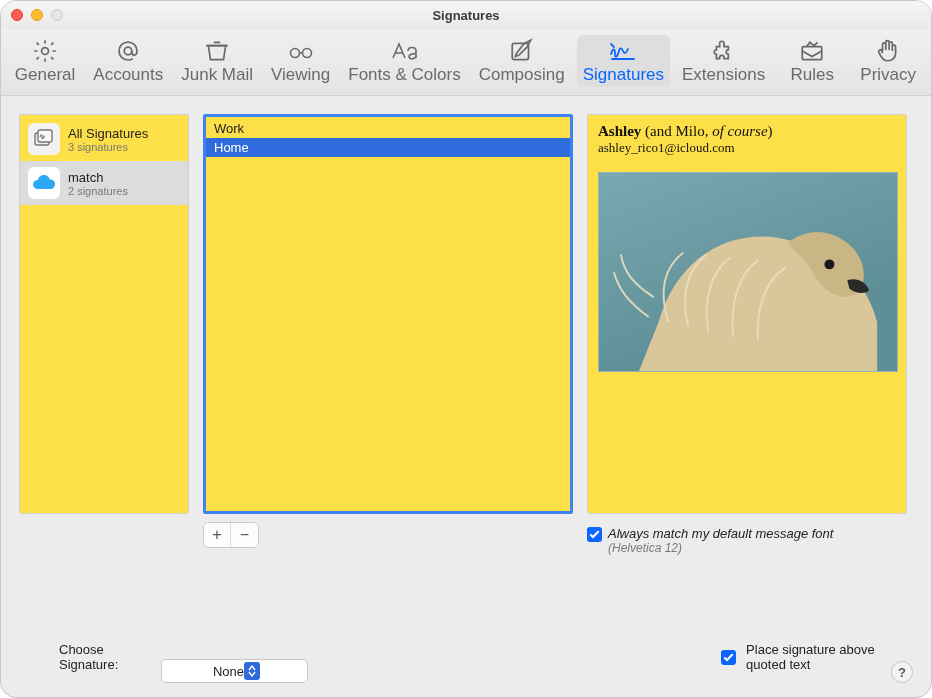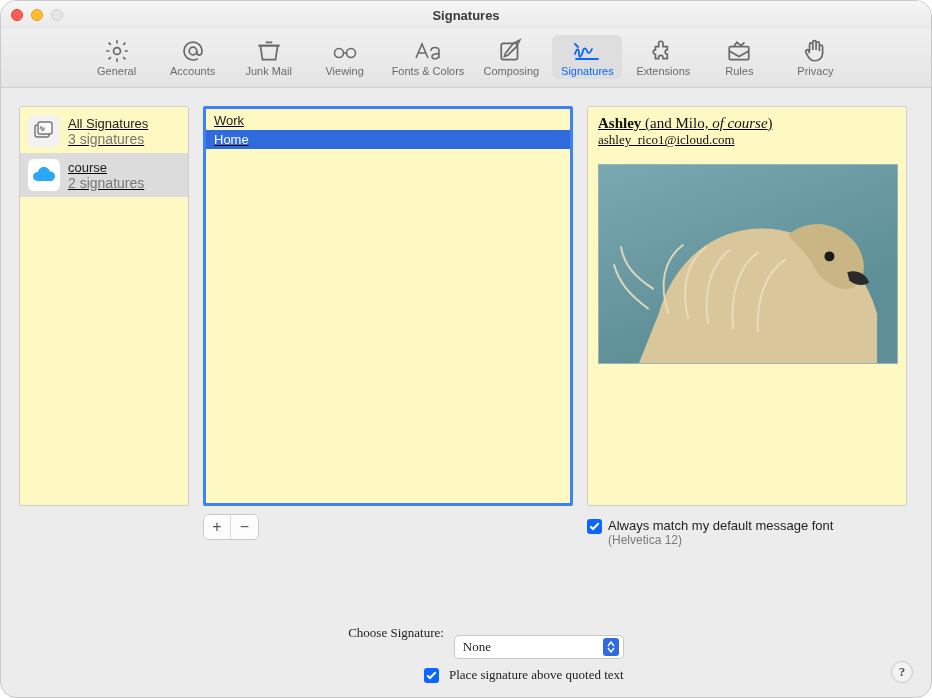--- a/index.html
+++ b/index.html
@@ -47,7 +47,7 @@
   }
   .tb-item {
     display: flex; flex-direction: column; align-items: center;
-    font-size: 11px; color: #6a6a6a;
+    font-size: 17px; color: #6a6a6a;
     padding: 3px 6px 2px 6px; border-radius: 6px;
     min-width: 70px;
   }

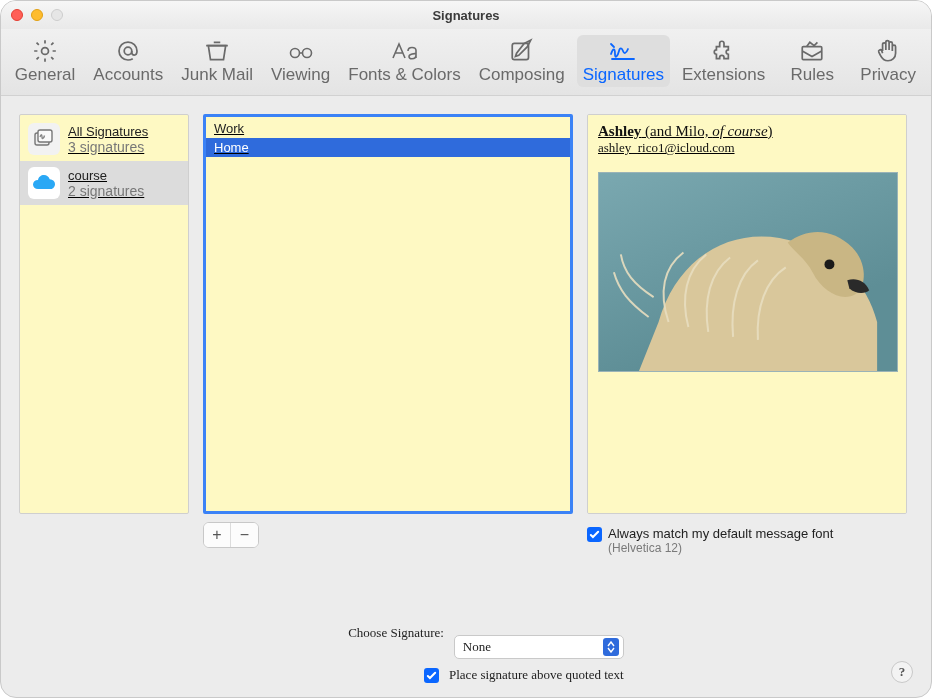--- a/index.html
+++ b/index.html
@@ -67,11 +67,10 @@
     gap: 14px;
   }
   .col {
-    background: #fef9c3;
+    background: #fde047;
     border: 1px solid #cfcfcf;
     border-radius: 2px;
     overflow: auto;
-    text-decoration: underline;
   }
   
   .accounts { width: 170px; height: 400px; padding-top:2px;}

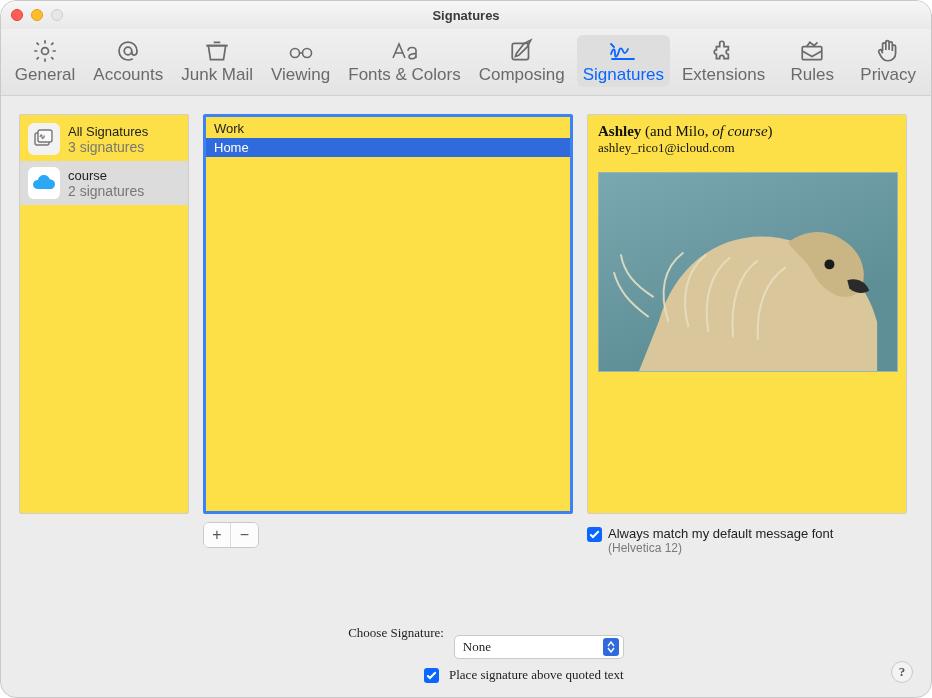--- a/index.html
+++ b/index.html
@@ -85,7 +85,7 @@
   }
   .acct-text { display:flex; flex-direction:column; }
   .acct-title { font-size: 13px; color:#222; }
-  .acct-sub { font-size: 14px; color:#777; }
+  .acct-sub { font-size: 11px; color:#777; }
 
   
   .siglist-wrap { display:flex; flex-direction:column; }

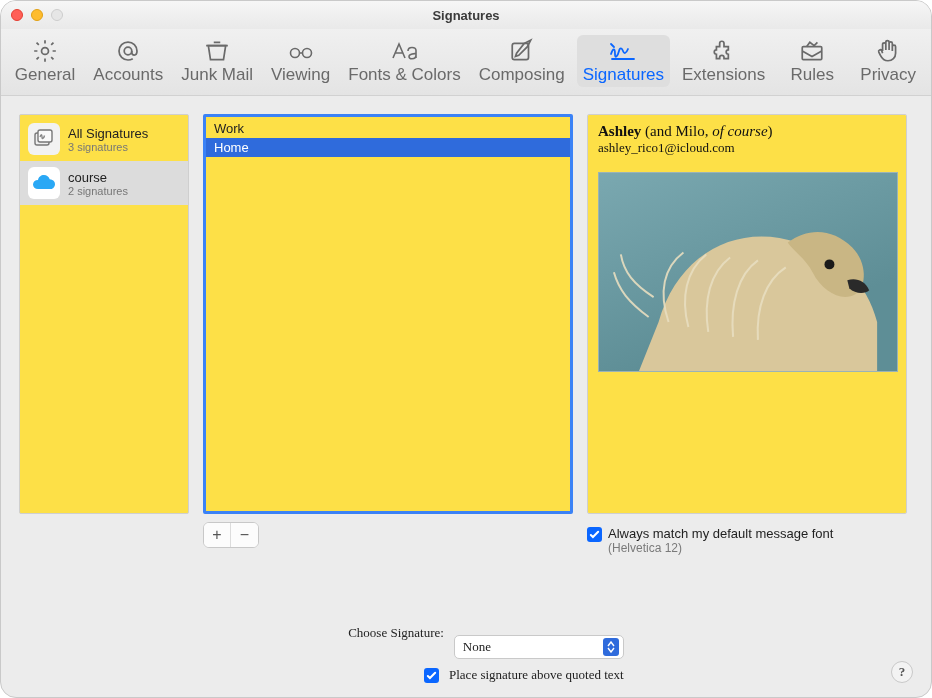--- a/index.html
+++ b/index.html
@@ -297,7 +297,7 @@
             </svg>
         </div>
         <div class="acct-text">
-          <div class="acct-title">course</div>
+          <div class="acct-title">match</div>
           <div class="acct-sub">2 signatures</div>
         </div>
       </div>

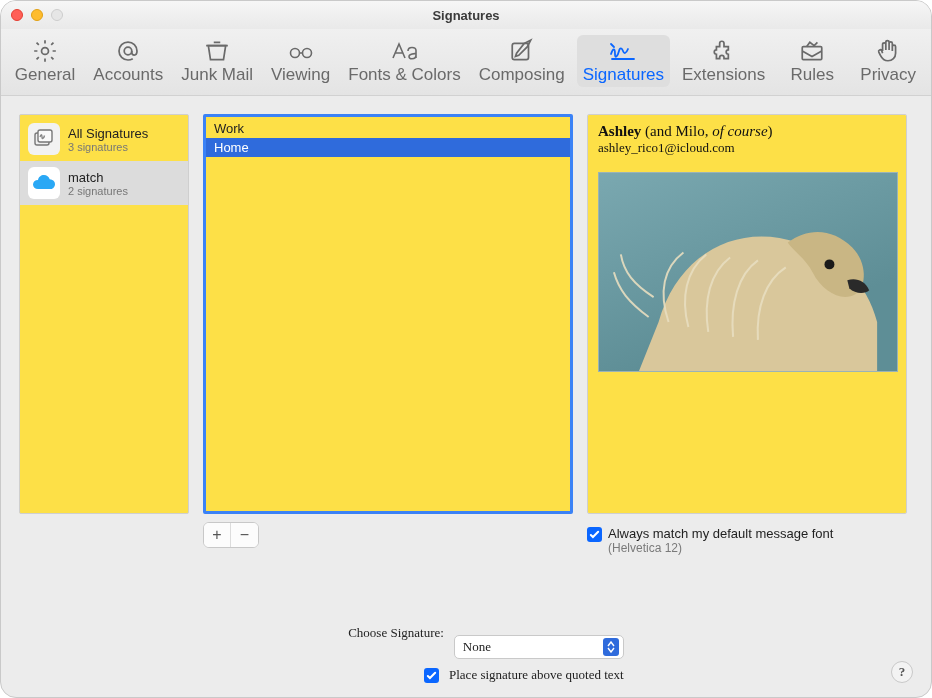--- a/index.html
+++ b/index.html
@@ -130,7 +130,7 @@
 
   .matchfont {
     display:flex; align-items:flex-start; gap:6px;
-    margin-top:12px; font-size:13px; color:#222;
+    margin-top:12px; font-size:13px; color:#222;font-style:italic;
   }
   .matchfont .sub { font-size:12px; color:#7a7a7a; margin-left:0px; }
   .chk {

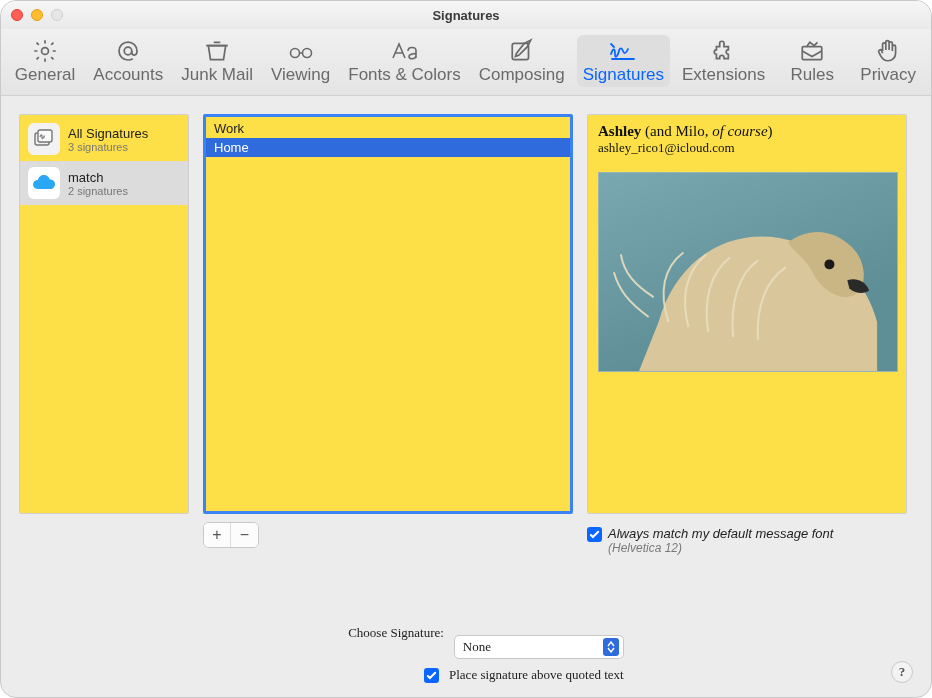--- a/index.html
+++ b/index.html
@@ -142,9 +142,8 @@
 
   .footer {
     padding: 8px 18px 14px 18px;
-    display:flex; flex-direction:column; gap:8px;
+    display:flex; flex-direction:row; gap:8px;
     position: relative;
-    font-family: Liberation Serif, serif;
   }
   .row { display:flex; align-items:center; gap:10px; justify-content:center;}
   .row.choose { margin-left: 40px;}

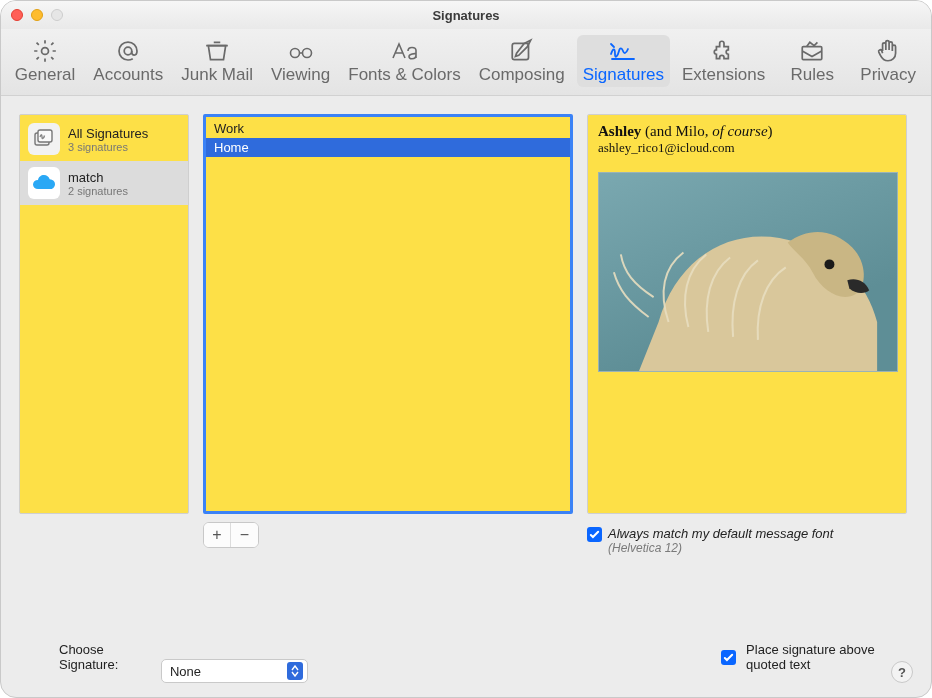--- a/index.html
+++ b/index.html
@@ -149,7 +149,7 @@
   .row.choose { margin-left: 40px;}
   .label { font-size:13px; color:#222; }
   .select {
-    display:flex; align-items:center; justify-content:space-between;
+    display:flex; align-items:center; justify-content:center;
     width: 170px; height:24px; padding:0 4px 0 8px;
     background:#fff; border:1px solid #c9c9c9; border-radius:5px;
     font-size:13px; color:#222;margin-top:28px;

